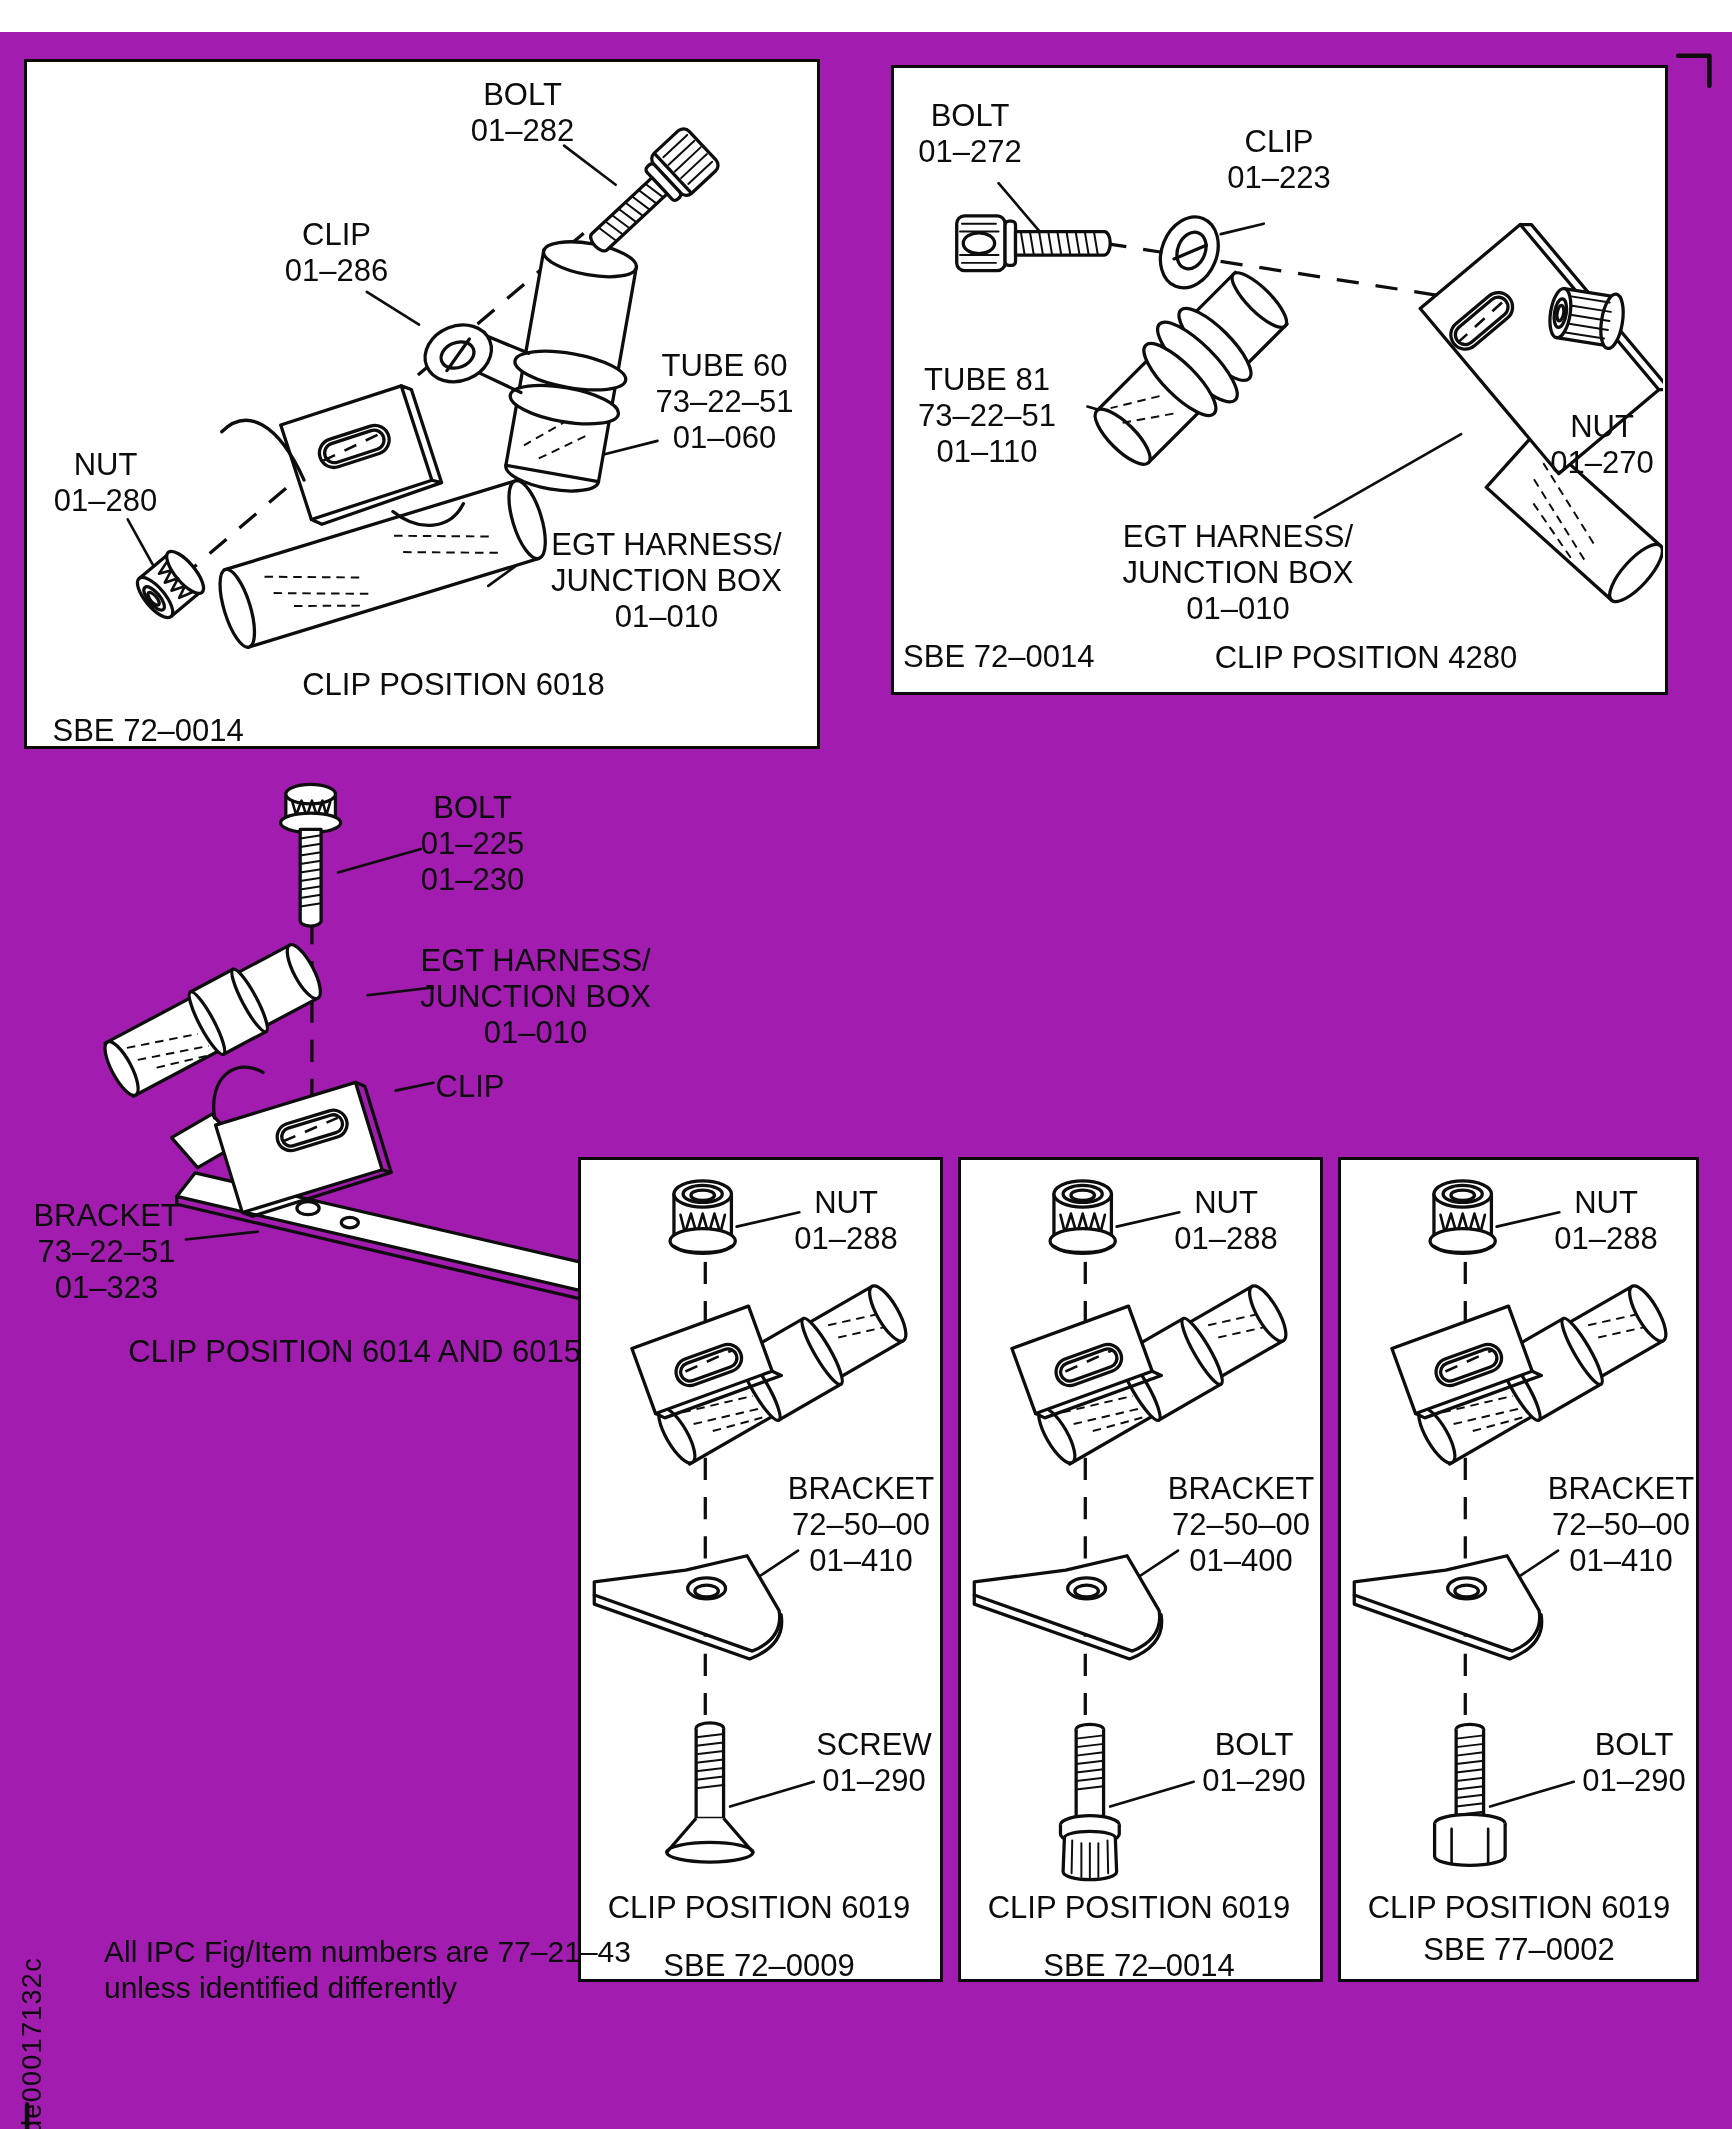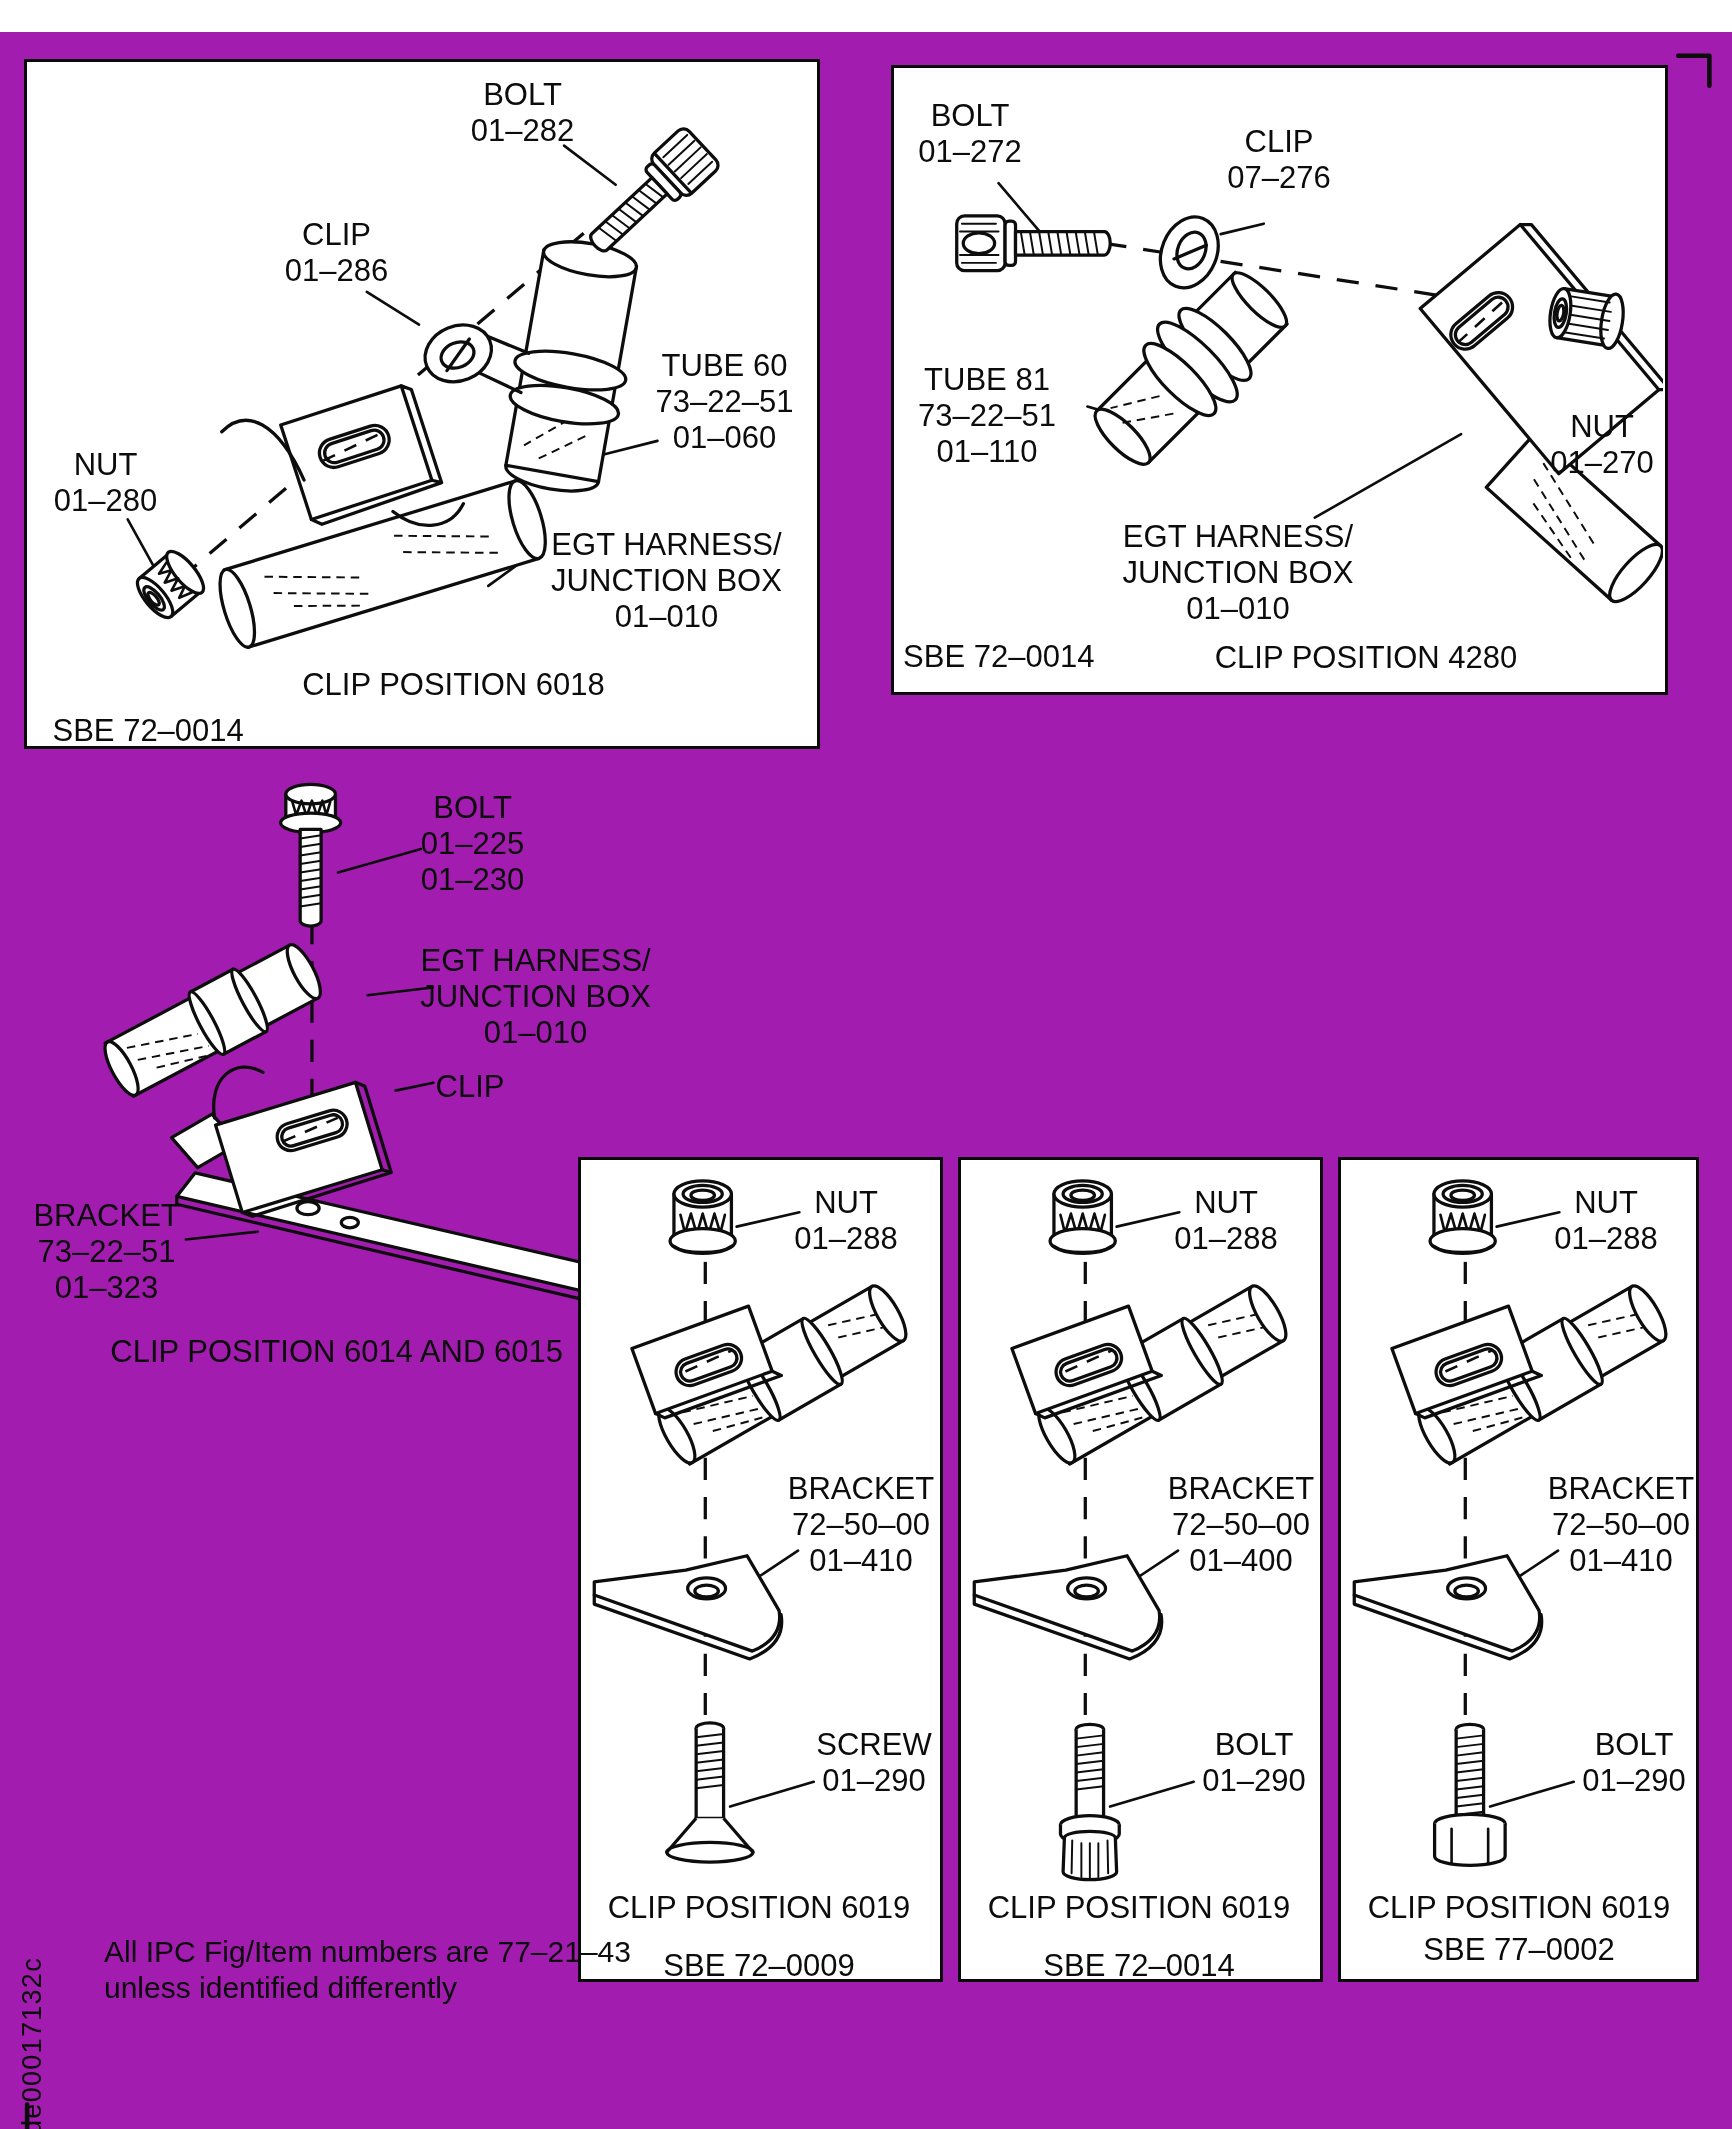--- a/index.html
+++ b/index.html
@@ -233,7 +233,7 @@
       </div>
     <div class="lbl ctr" style="left:385px;top:56px">
         <div>CLIP</div>
-        <div>07–276</div>
+        <div>01–223</div>
       </div>
     <div class="lbl ctr" style="left:93px;top:294px">
         <div>TUBE 81</div>

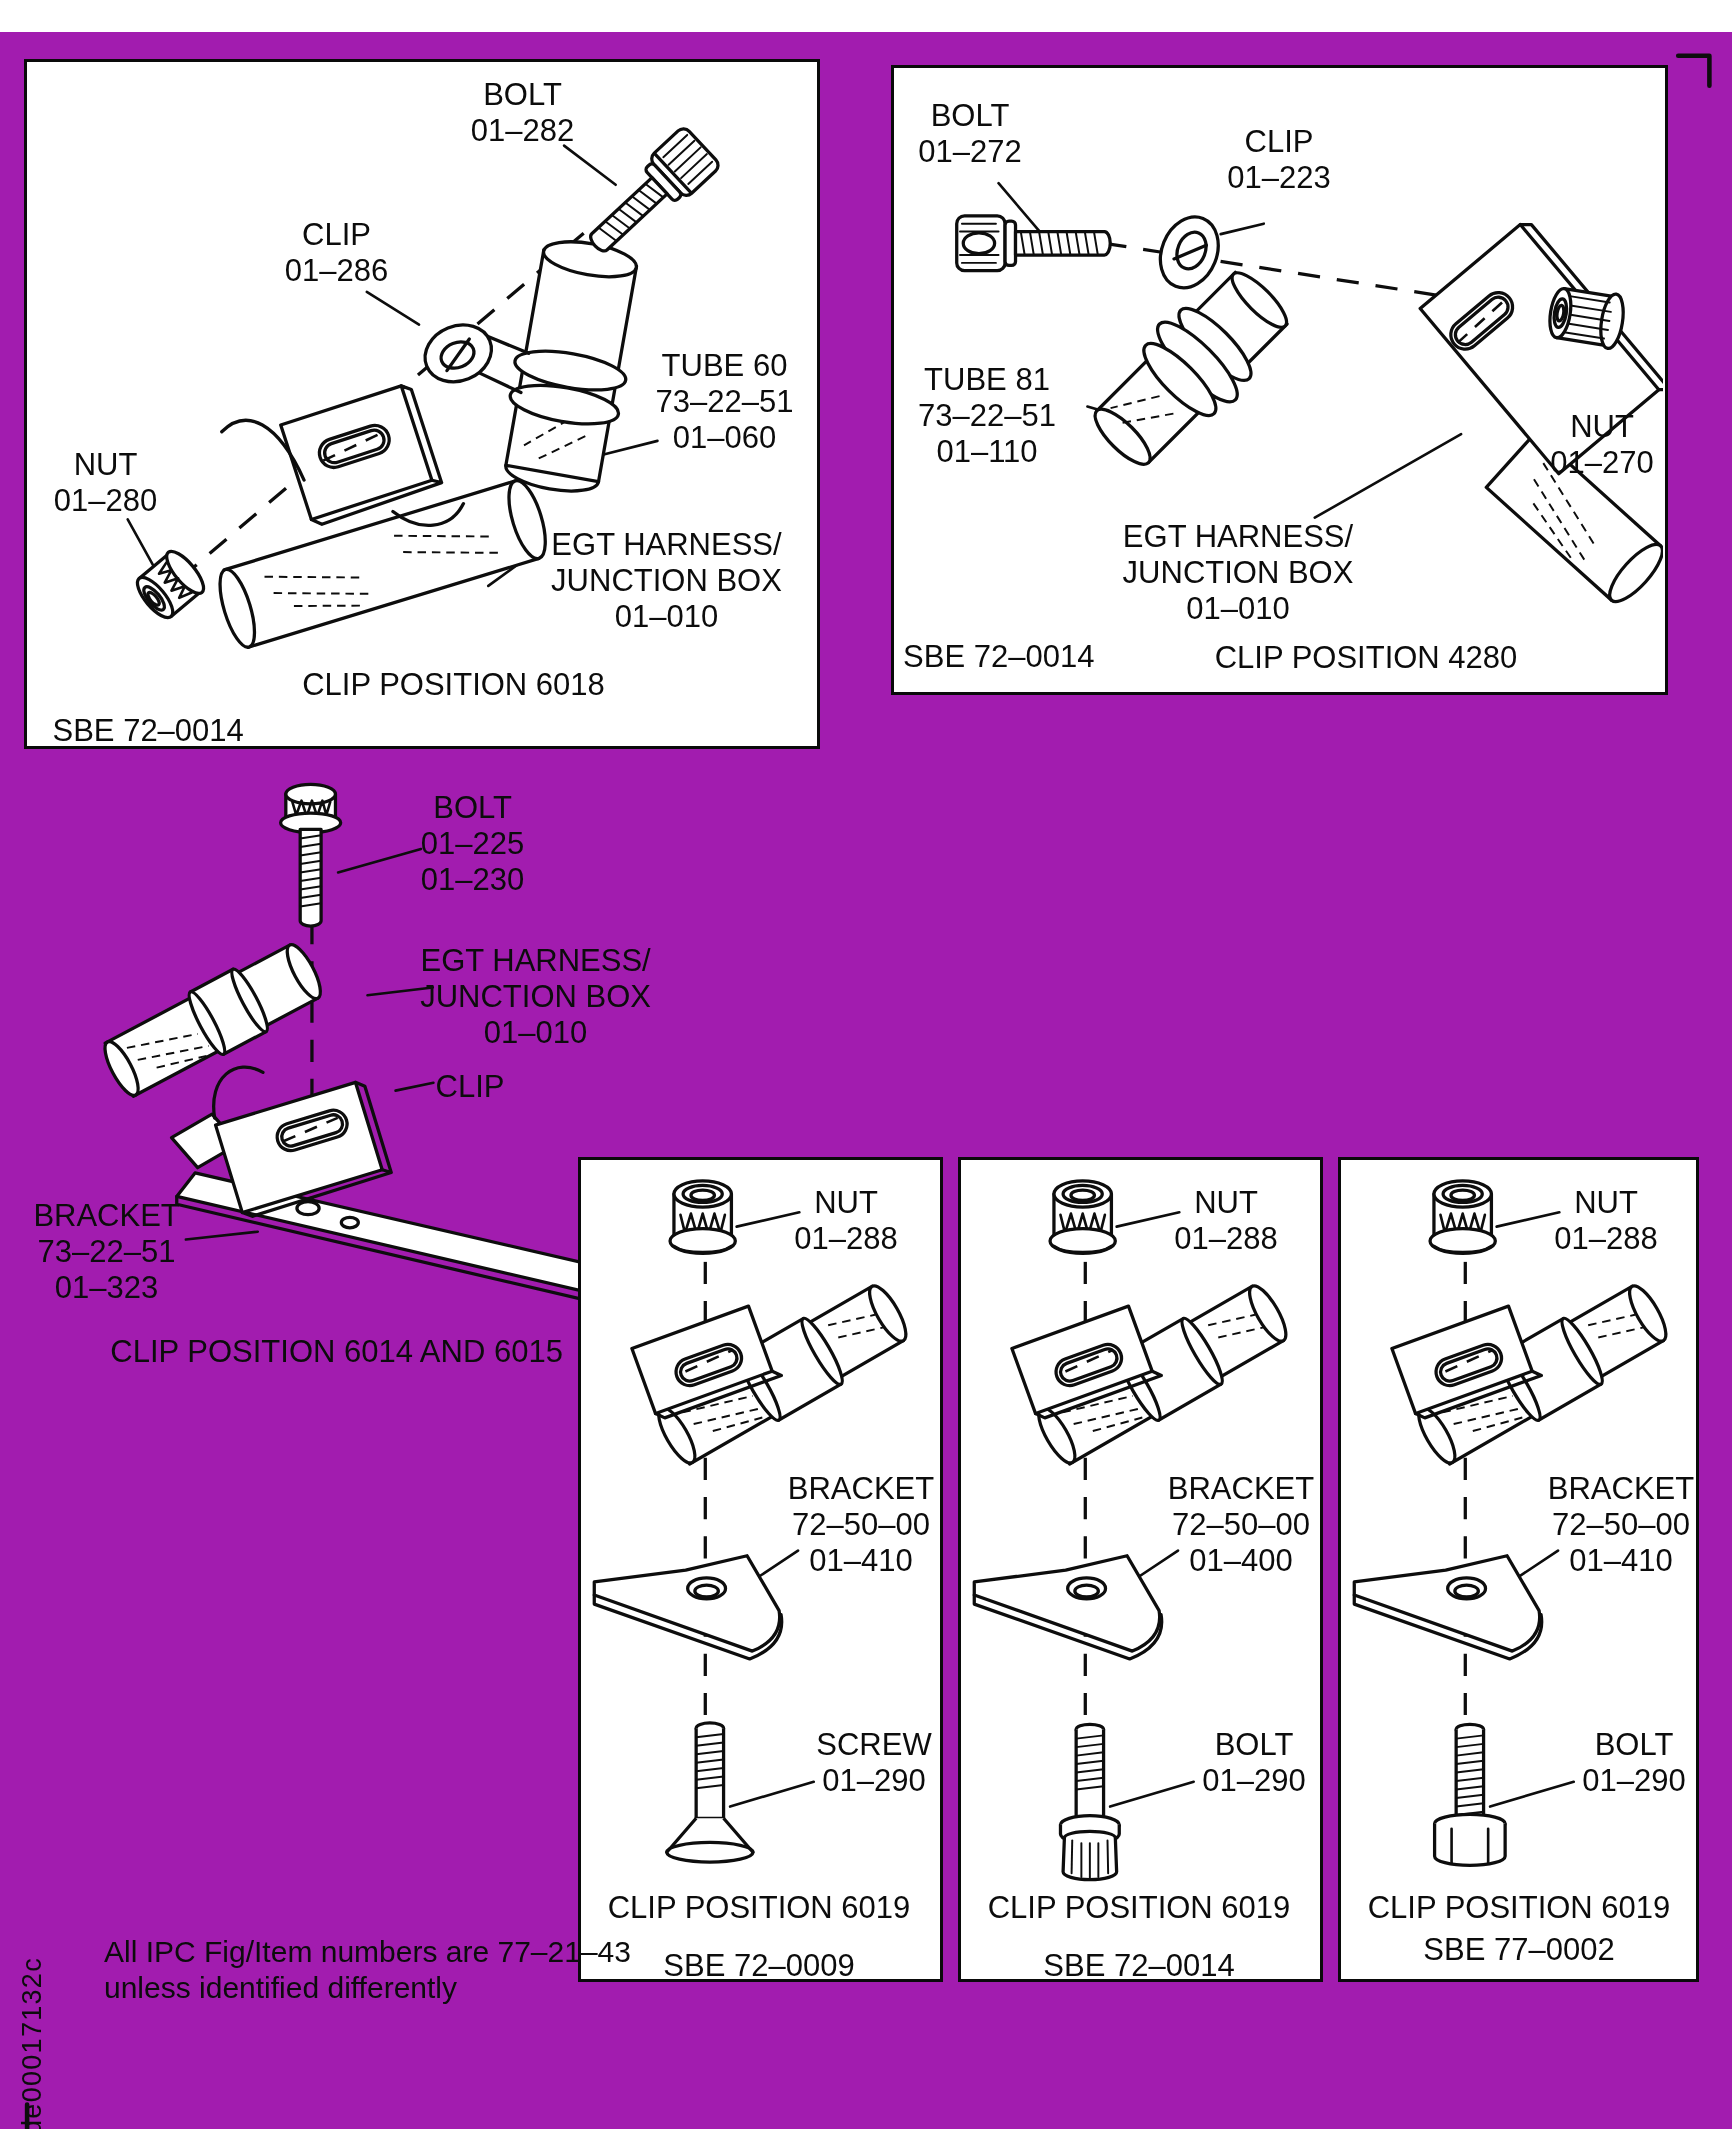--- a/index.html
+++ b/index.html
@@ -331,7 +331,7 @@
         <div>73–22–51</div>
         <div>01–323</div>
       </div>
-    <div class="lbl ctr" style="left:317px;top:583px">CLIP POSITION 6014 AND 6015</div>
+    <div class="lbl ctr" style="left:335px;top:583px">CLIP POSITION 6014 AND 6015</div>
   </div>
 
   <div id="bottomBoxes">

